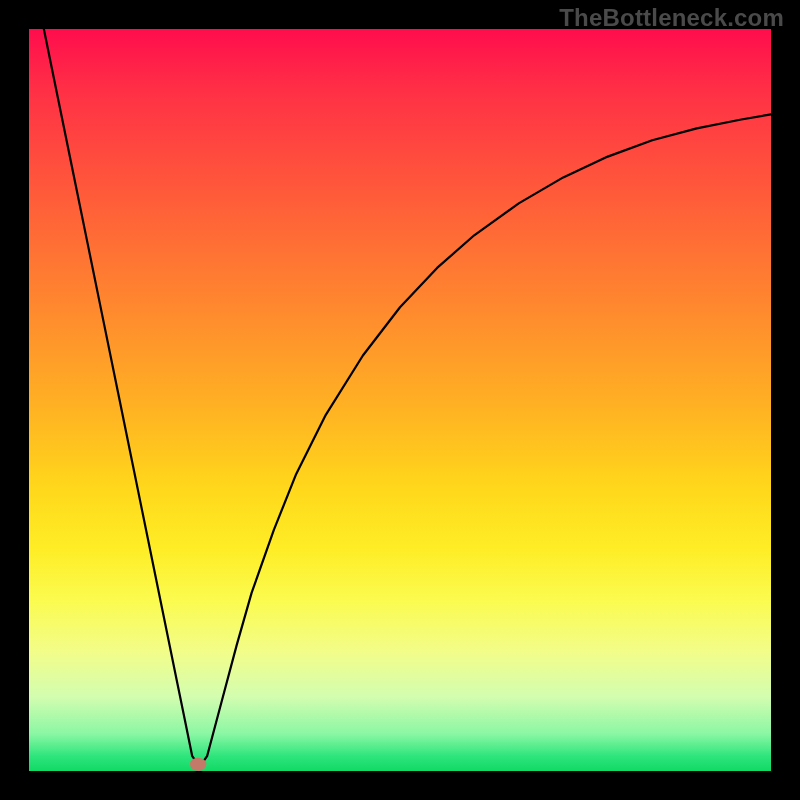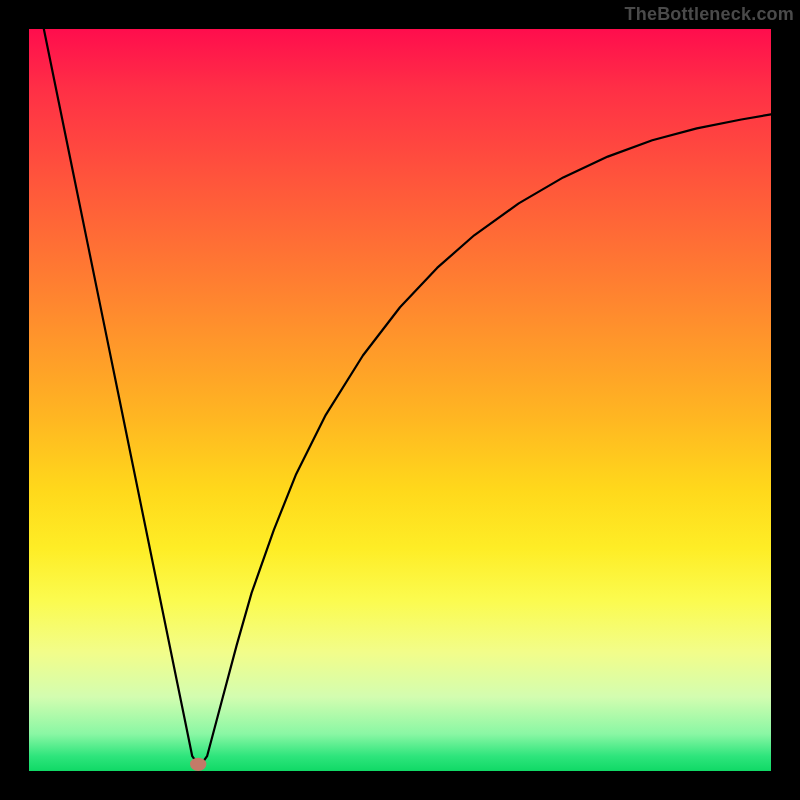--- a/index.html
+++ b/index.html
@@ -52,9 +52,9 @@
   .watermark {
     position: absolute;
     top: 4px;
-    right: 6px;
+    right: 16px;
     color: #4a4a4a;
-    font-size: 18px;
+    font-size: 24px;
     font-weight: 600;
     letter-spacing: 0.2px;
     user-select: none;

